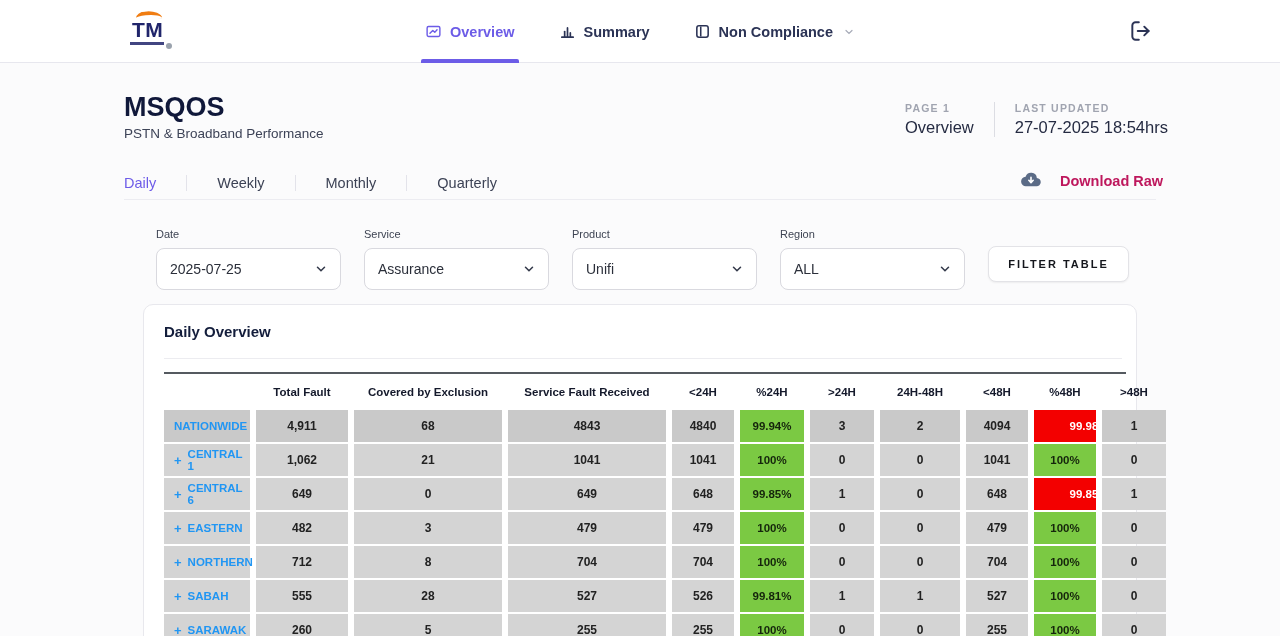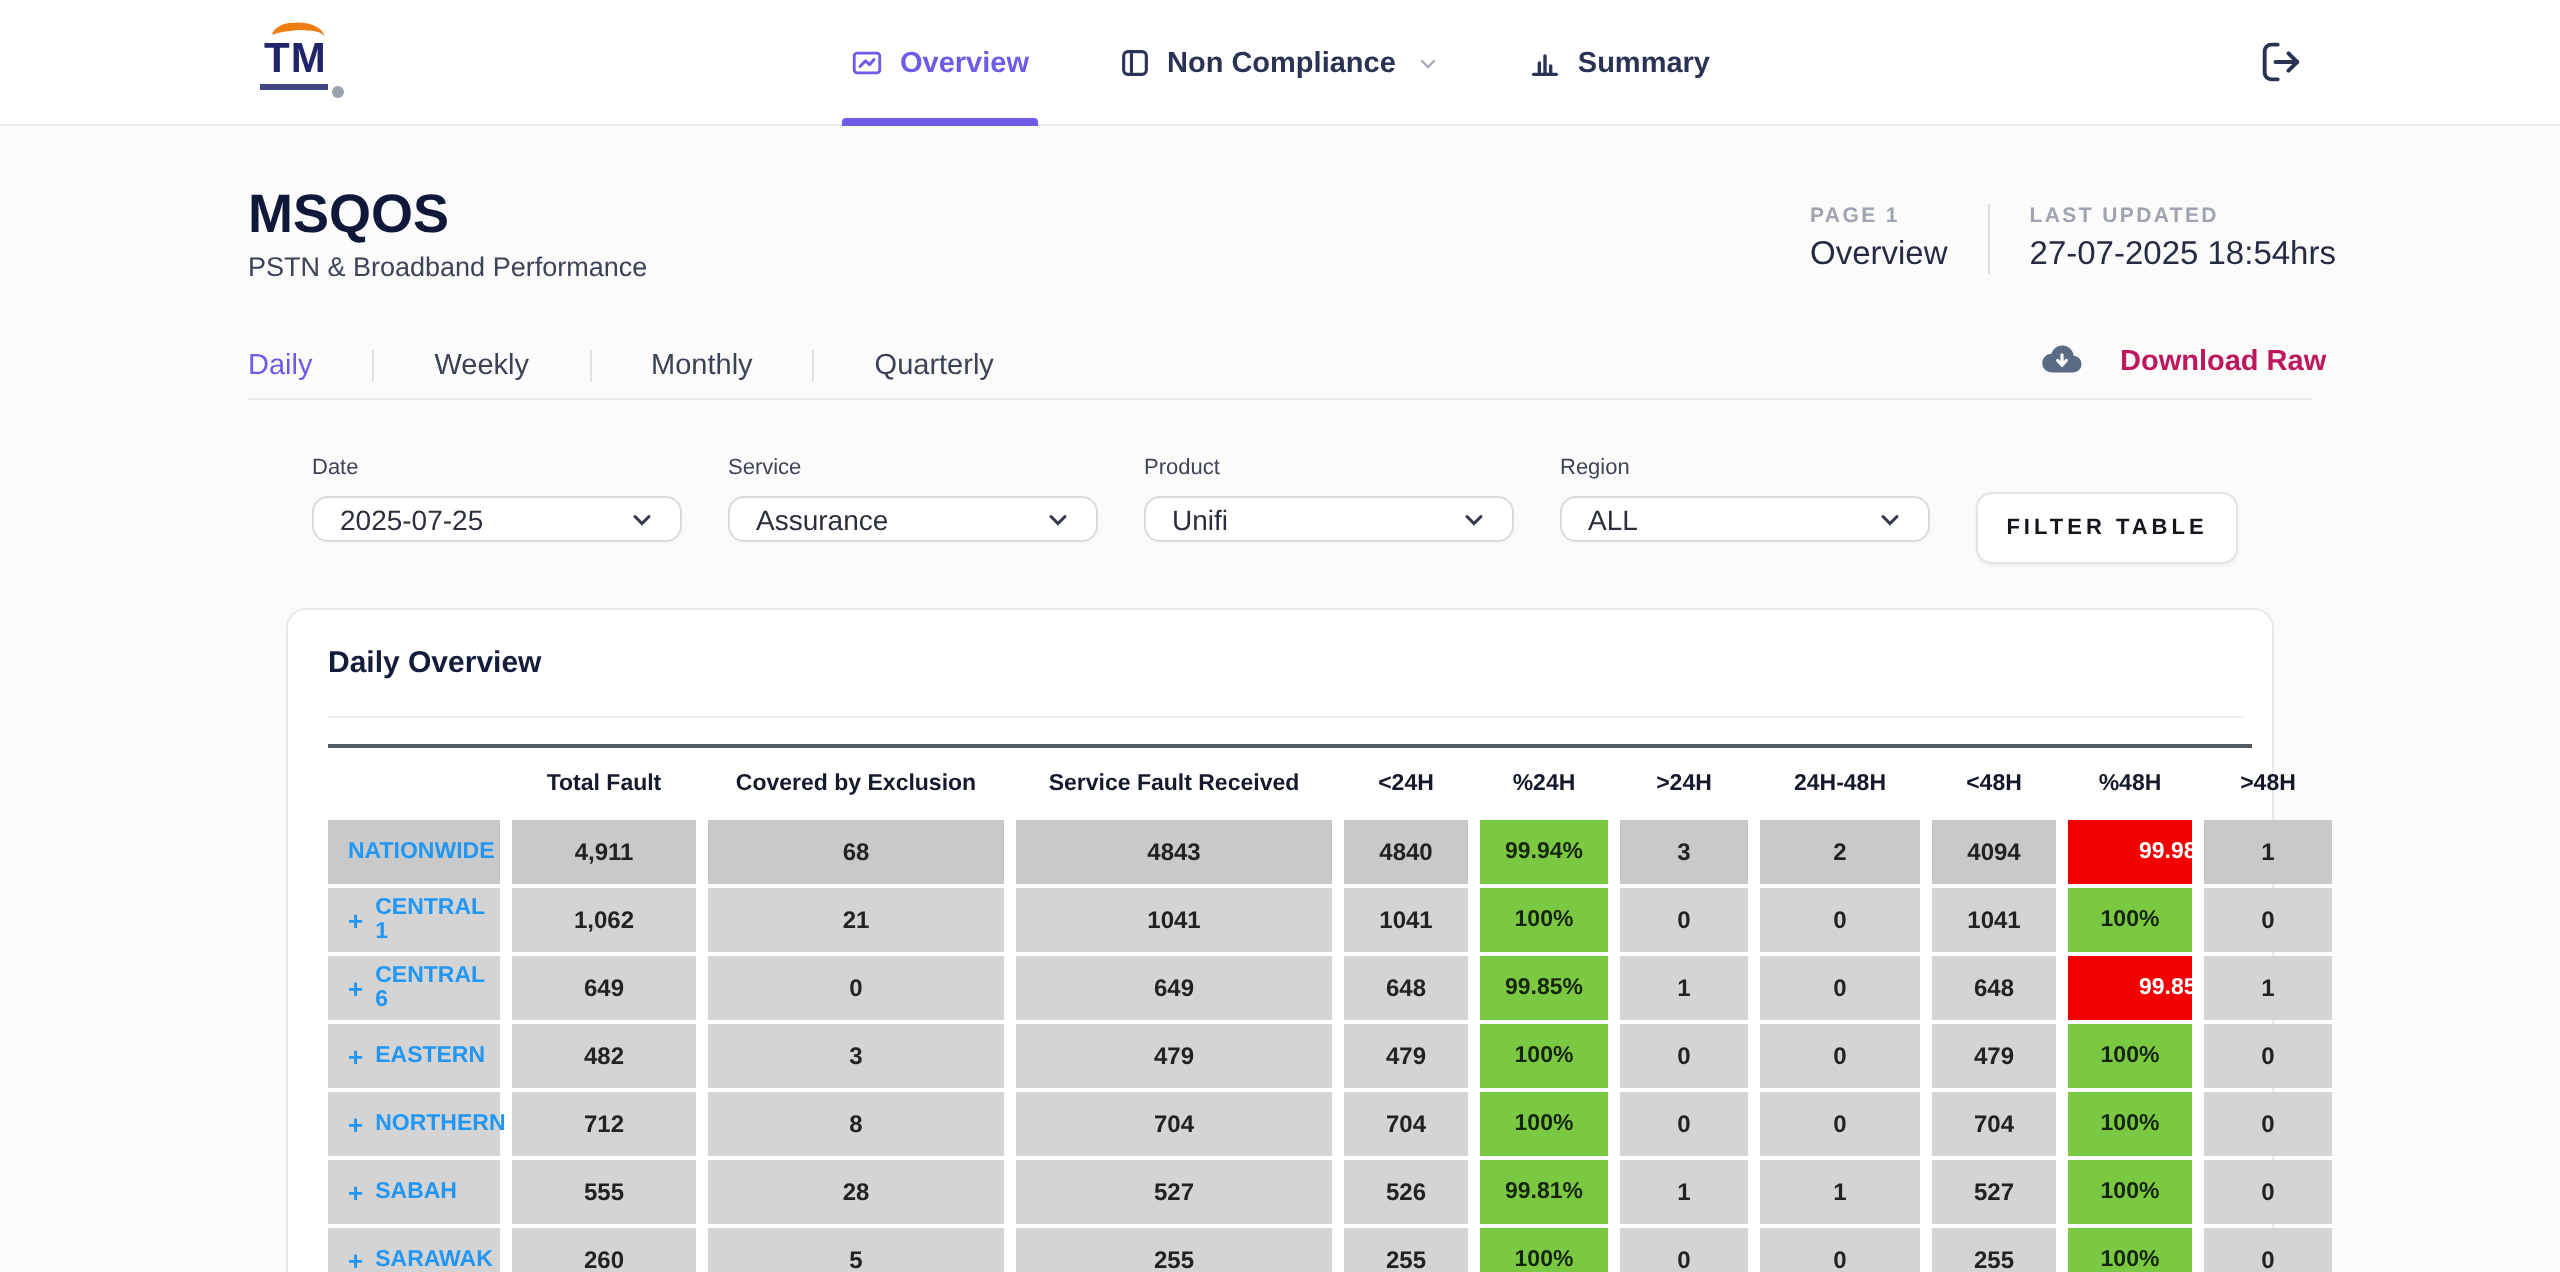--- a/index.html
+++ b/index.html
@@ -105,6 +105,17 @@
       </div>
       <div class="nav-item">
         <span>
+          <svg width="17" height="17" viewBox="0 0 24 24" fill="none" stroke="#2b3355" stroke-width="2.4" stroke-linecap="round">
+            <line x1="4" y1="20" x2="20" y2="20"></line>
+              <line x1="8" y1="19" x2="8" y2="12"></line>
+              <line x1="12" y1="19" x2="12" y2="7"></line>
+              <line x1="16" y1="19" x2="16" y2="14"></line>
+          </svg>
+        </span>
+        <span>Summary</span>
+      </div>
+      <div class="nav-item">
+        <span>
           <svg width="17" height="17" viewBox="0 0 24 24" fill="none" stroke="#2b3355" stroke-width="2.2" stroke-linejoin="round">
             <rect x="4" y="4" width="16" height="16" rx="3"></rect>
               <line x1="9.5" y1="5" x2="9.5" y2="19"></line>
@@ -116,17 +127,6 @@
               <polyline points="6,9 12,15 18,9"></polyline>
             </svg>
         </span>
-      </div>
-      <div class="nav-item">
-        <span>
-          <svg width="17" height="17" viewBox="0 0 24 24" fill="none" stroke="#2b3355" stroke-width="2.4" stroke-linecap="round">
-            <line x1="4" y1="20" x2="20" y2="20"></line>
-              <line x1="8" y1="19" x2="8" y2="12"></line>
-              <line x1="12" y1="19" x2="12" y2="7"></line>
-              <line x1="16" y1="19" x2="16" y2="14"></line>
-          </svg>
-        </span>
-        <span>Summary</span>
       </div>
     </div>
 

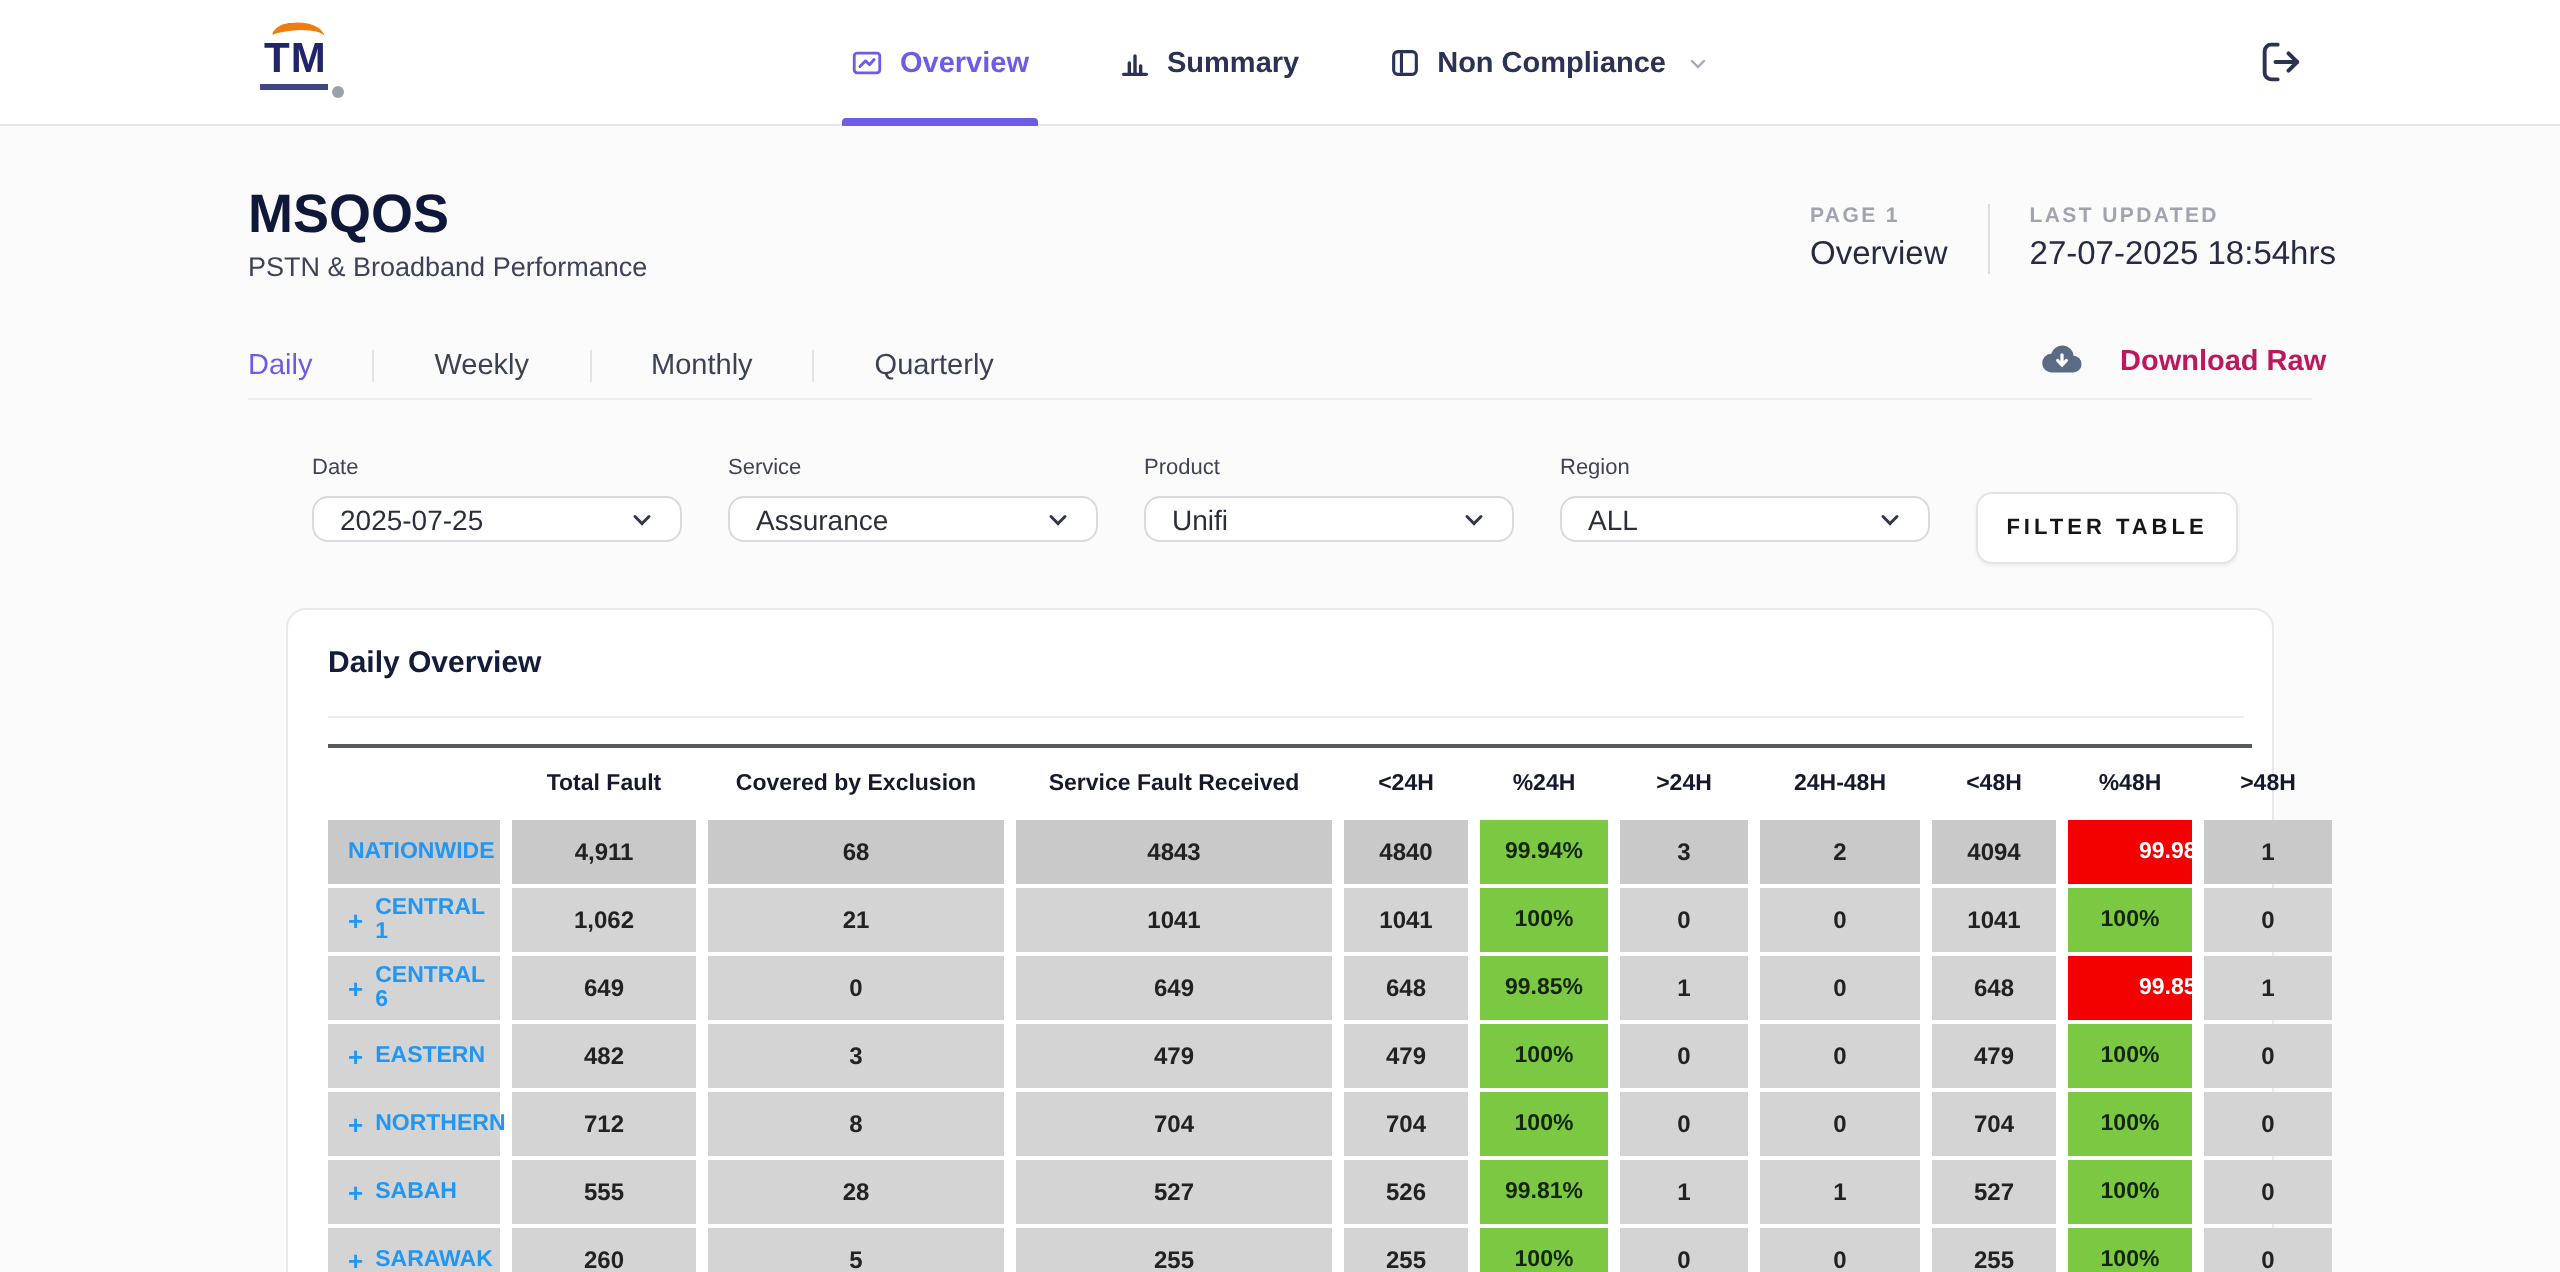--- a/index.html
+++ b/index.html
@@ -50,7 +50,7 @@
   
   .filter-field { position:absolute; }
   .filter-field .flabel { font-size:11px; color:#3e4453; margin-bottom:8px; }
-  .select { width:185px; height:23px; border:1px solid #d9d9df; border-radius:8px; background:#fff;
+  .select { width:185px; height:42px; border:1px solid #d9d9df; border-radius:8px; background:#fff;
     display:flex; align-items:center; justify-content:space-between; padding:0 12px 0 13px;
     font-size:14px; color:#2b2f3a; cursor:pointer; }
   .filter-btn { position:absolute; left:988px; top:246px; width:131px; height:36px; background:#fff;

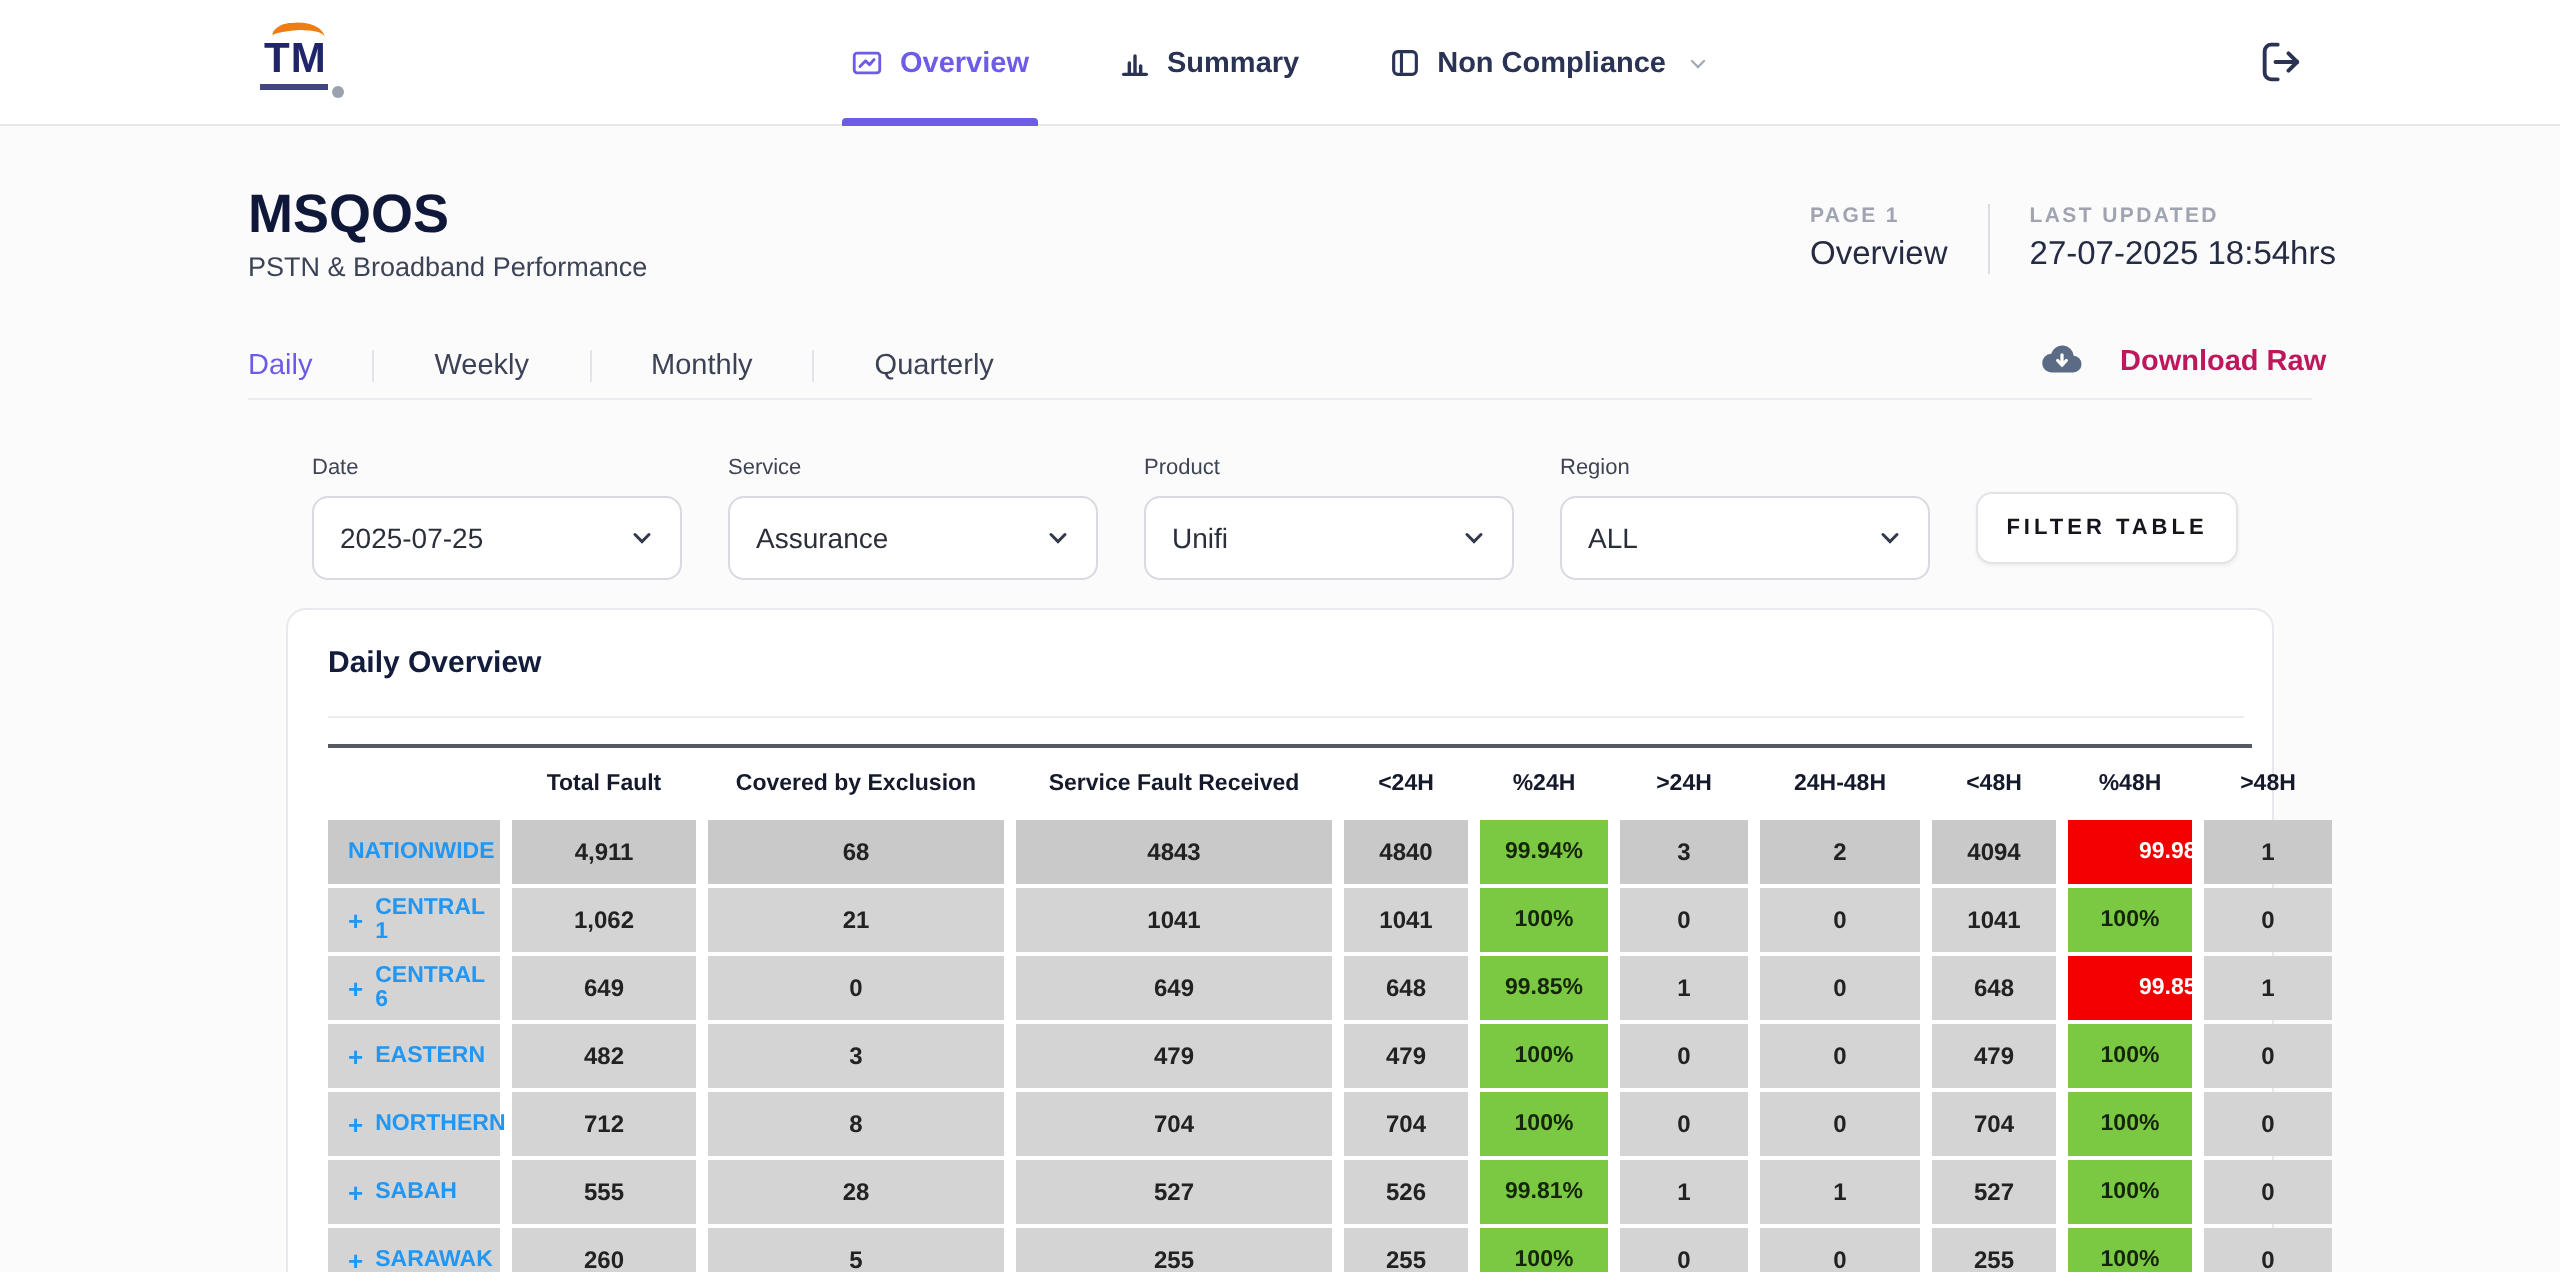--- a/index.html
+++ b/index.html
@@ -53,7 +53,7 @@
   .select { width:185px; height:42px; border:1px solid #d9d9df; border-radius:8px; background:#fff;
     display:flex; align-items:center; justify-content:space-between; padding:0 12px 0 13px;
     font-size:14px; color:#2b2f3a; cursor:pointer; }
-  .filter-btn { position:absolute; left:988px; top:246px; width:131px; height:36px; background:#fff;
+  .filter-btn { position:absolute; left:988px; top:246px; width:141px; height:36px; background:#fff;
     border:1px solid #e3e3e7; border-radius:8px; box-shadow:0 1px 2px rgba(0,0,0,.06);
     font-size:11px; font-weight:800; letter-spacing:2px; color:#14161c; cursor:pointer;
     font-family:"Liberation Sans","DejaVu Sans",sans-serif; }

